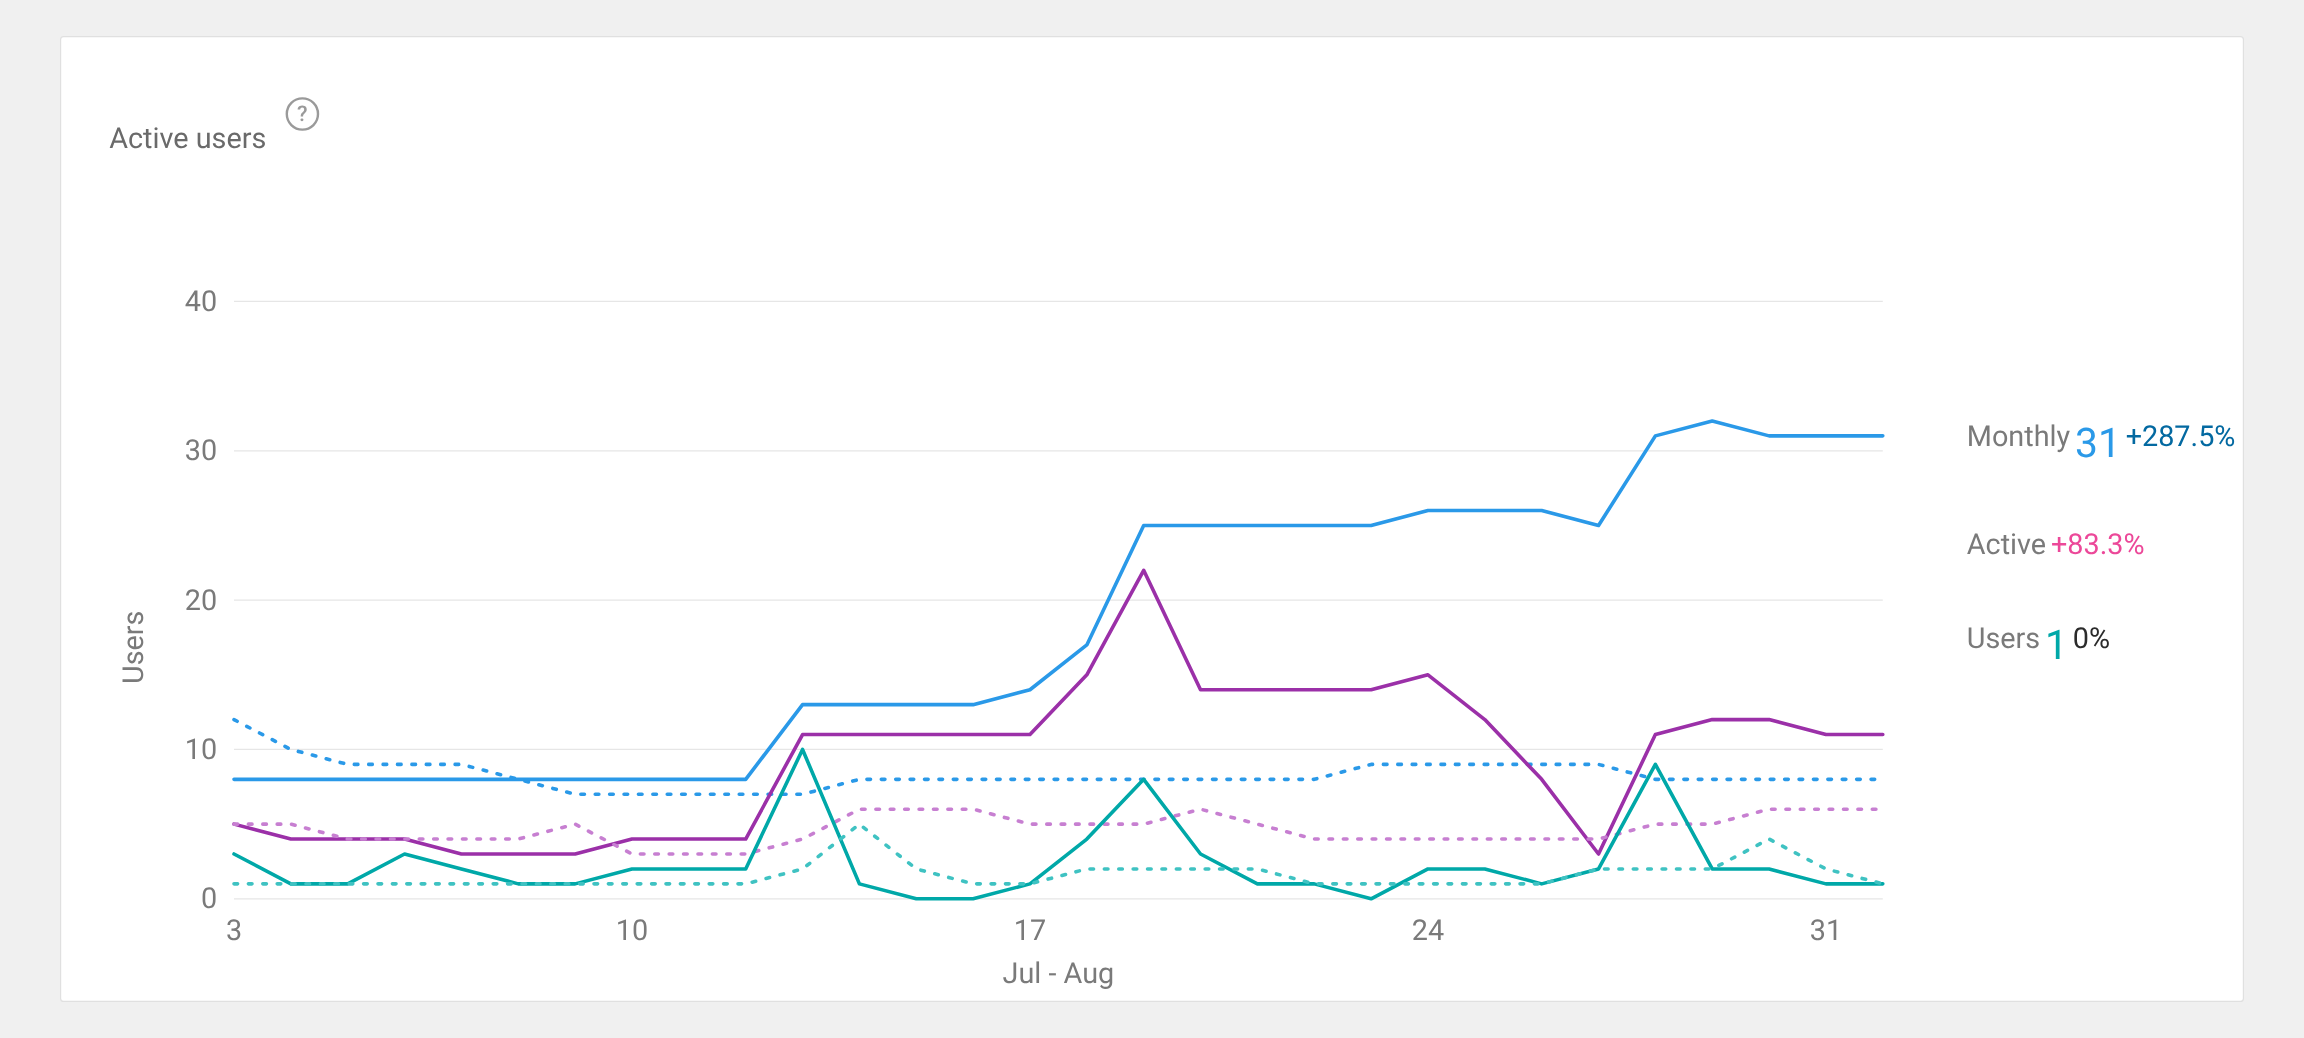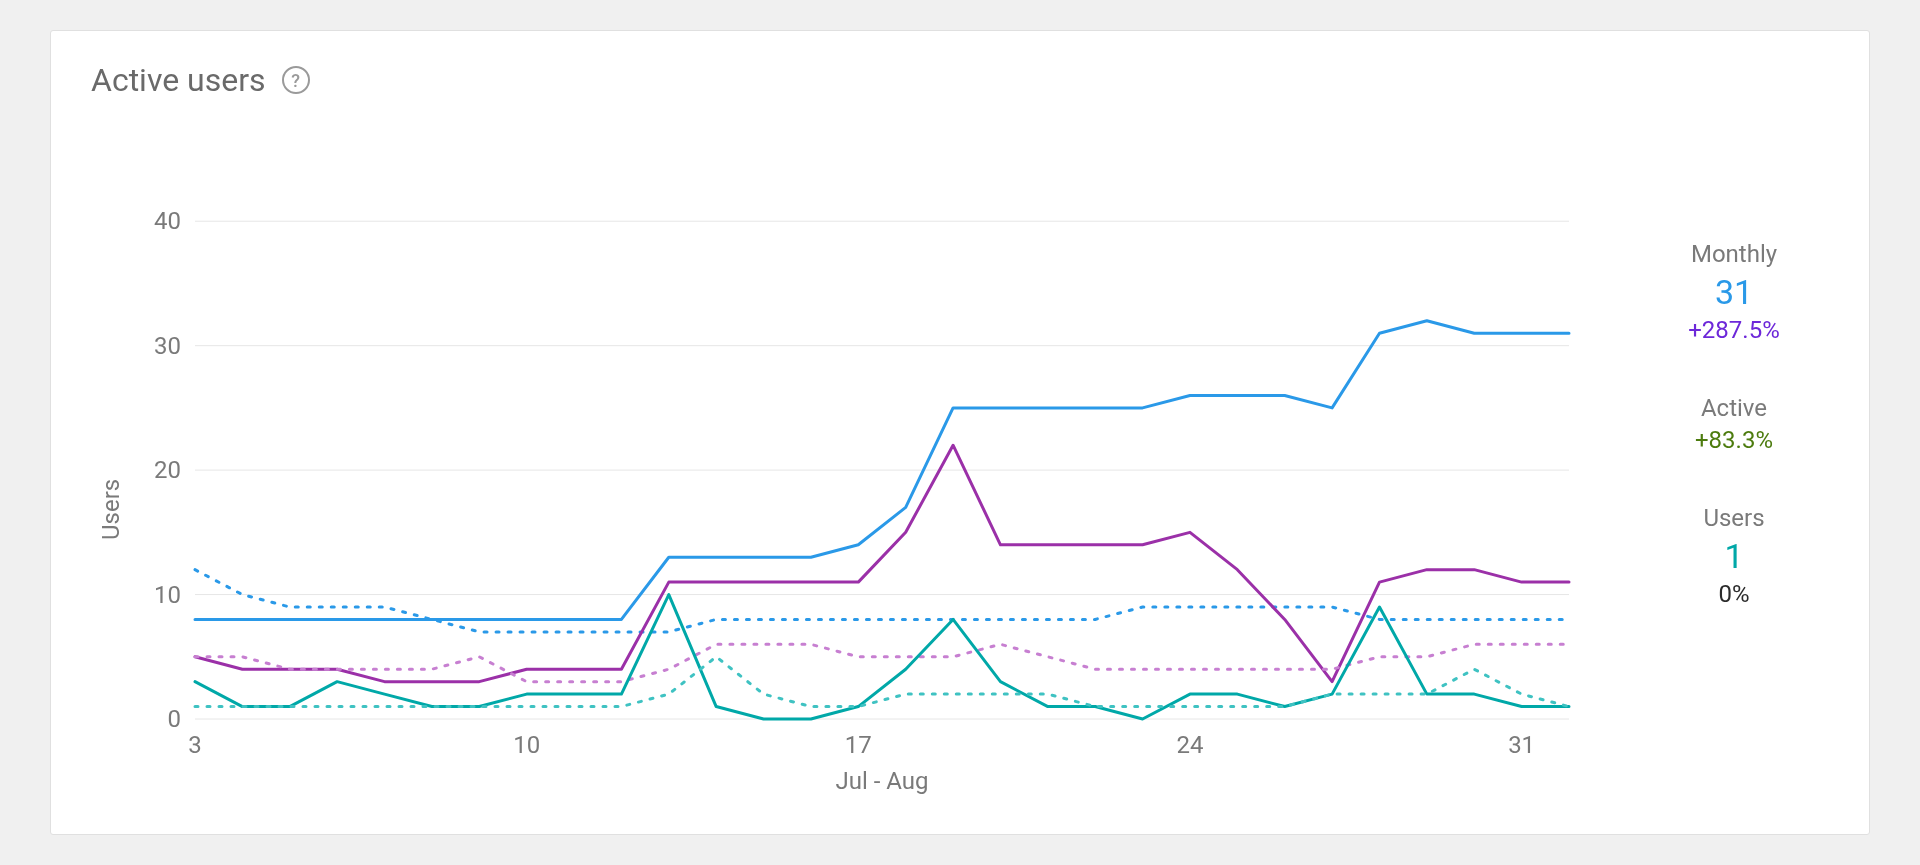--- a/index.html
+++ b/index.html
@@ -34,9 +34,10 @@
       margin-bottom: 10px;
     }
     .card-title {
-      font-size: 32px;
+      font-size: 24px;
       font-weight: 400;
       color: #6a6a6a;
+      margin-top: 40px;
     }
     .help-icon {
       width: 28px;

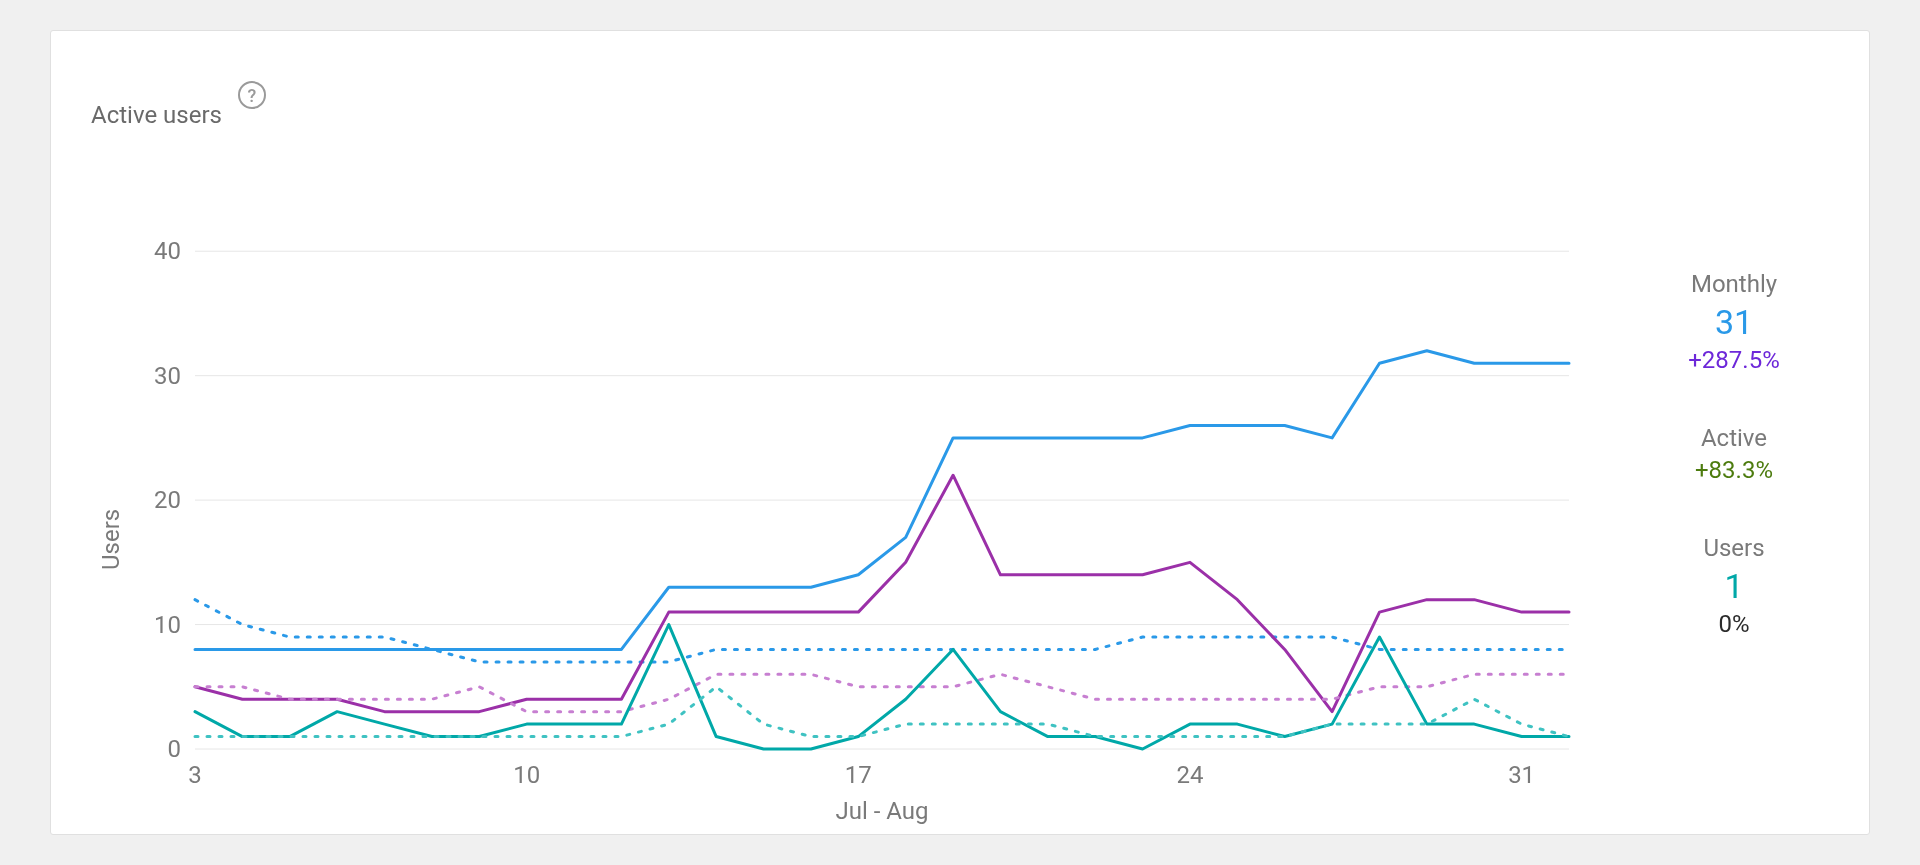--- a/index.html
+++ b/index.html
@@ -85,9 +85,7 @@
     }
     .legend-item {
       display: flex;
-      flex-direction: column;
       gap: 4px;
-      align-items: center;
     }
     .legend-label {
       font-size: 24px;

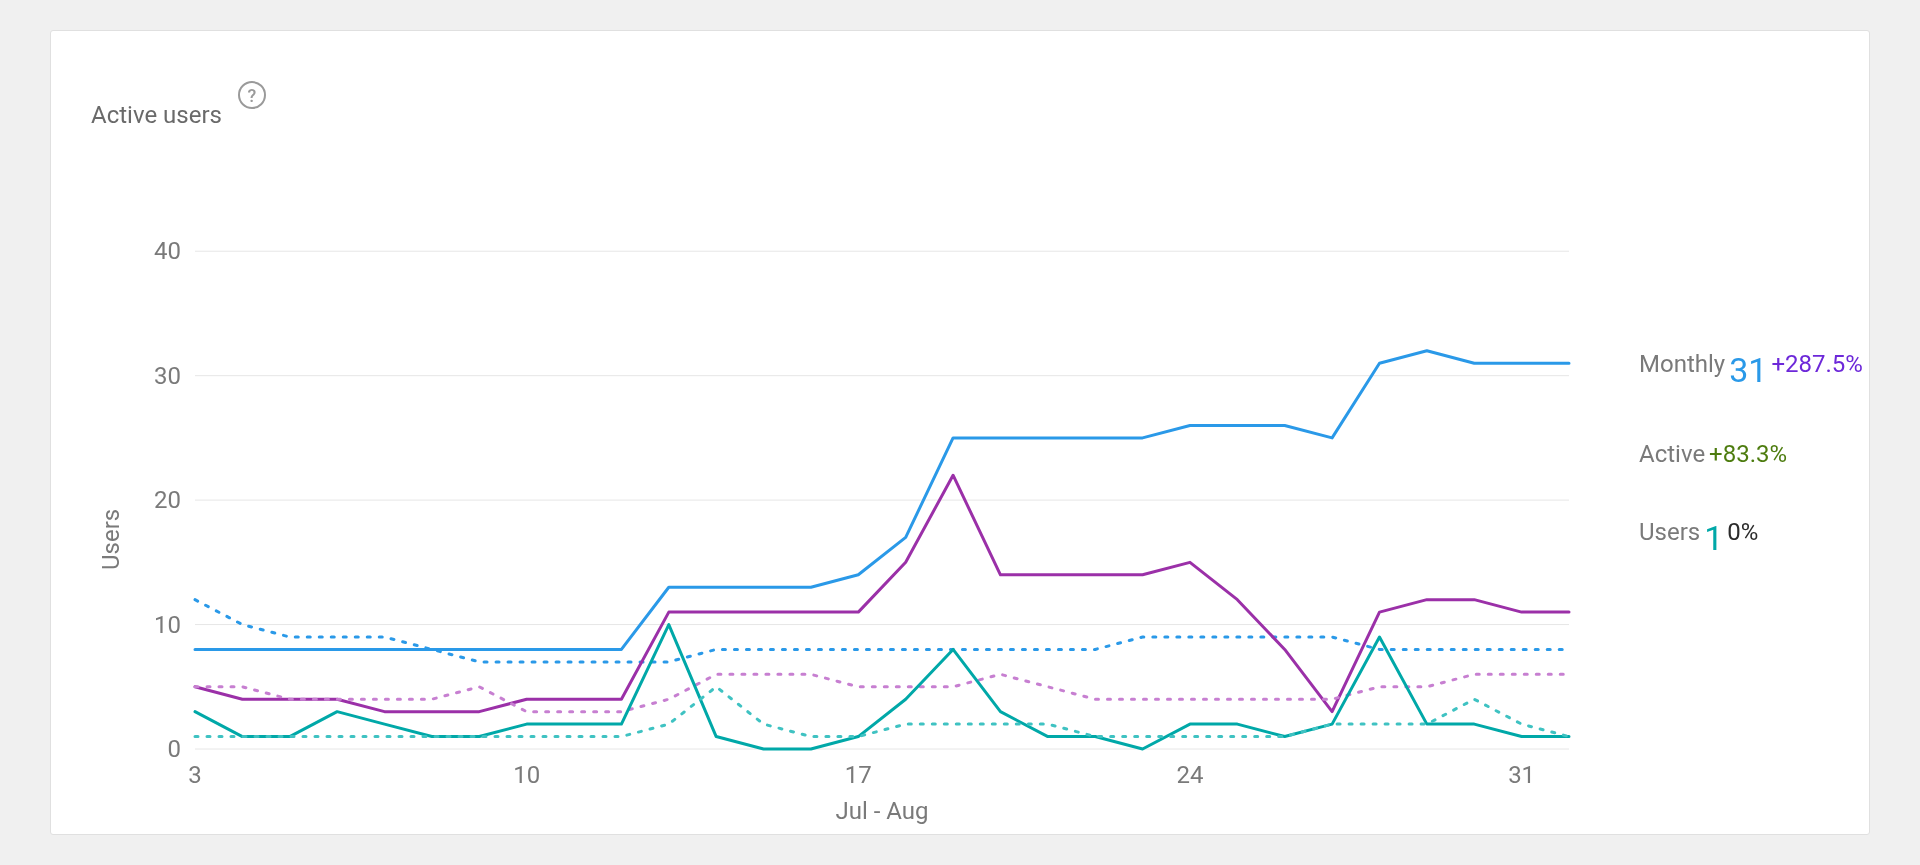--- a/index.html
+++ b/index.html
@@ -150,7 +150,7 @@
       <div class="legend-item">
         <span class="legend-label">Monthly</span>
         <span class="legend-value" style="color:#2a99e8">31</span>
-        <span class="legend-delta" style="color:#6d28d9">+287.5%</span>
+        <span class="legend-delta" style="color:#0369a1">+287.5%</span>
       </div>
       <div class="legend-item">
         <span class="legend-label">Active</span>

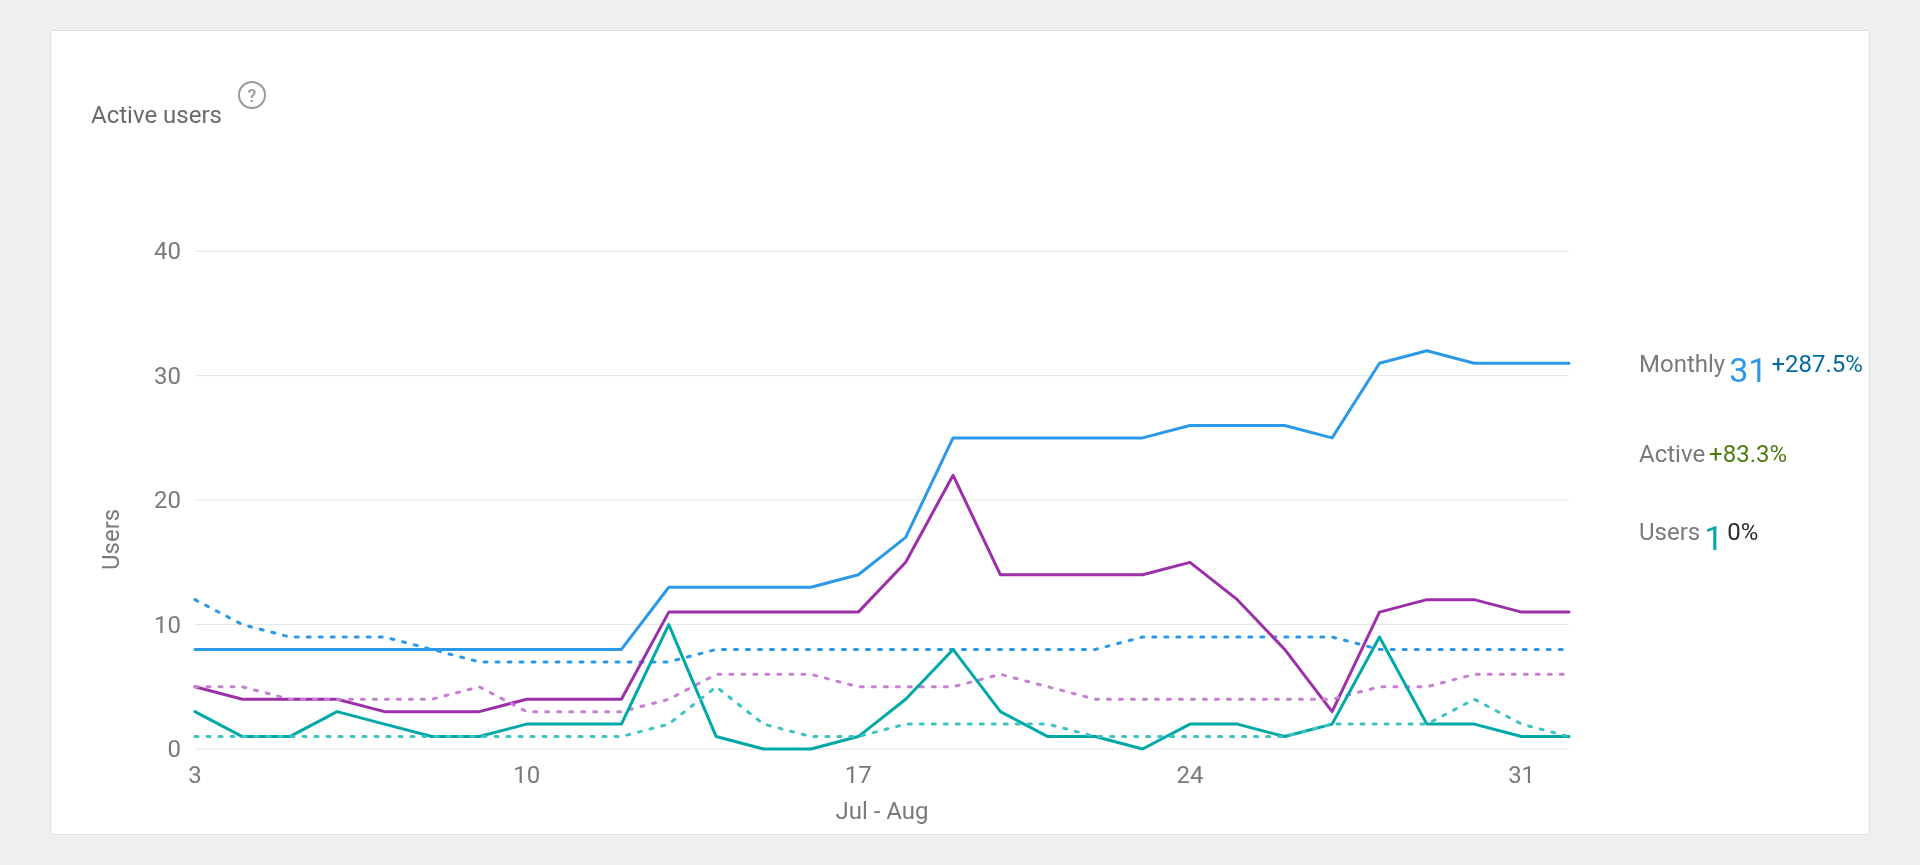--- a/index.html
+++ b/index.html
@@ -154,7 +154,7 @@
       </div>
       <div class="legend-item">
         <span class="legend-label">Active</span>
-        <span class="legend-delta" style="color:#4d7c0f">+83.3%</span>
+        <span class="legend-delta" style="color:#ec4899">+83.3%</span>
       </div>
       <div class="legend-item">
         <span class="legend-label">Users</span>

